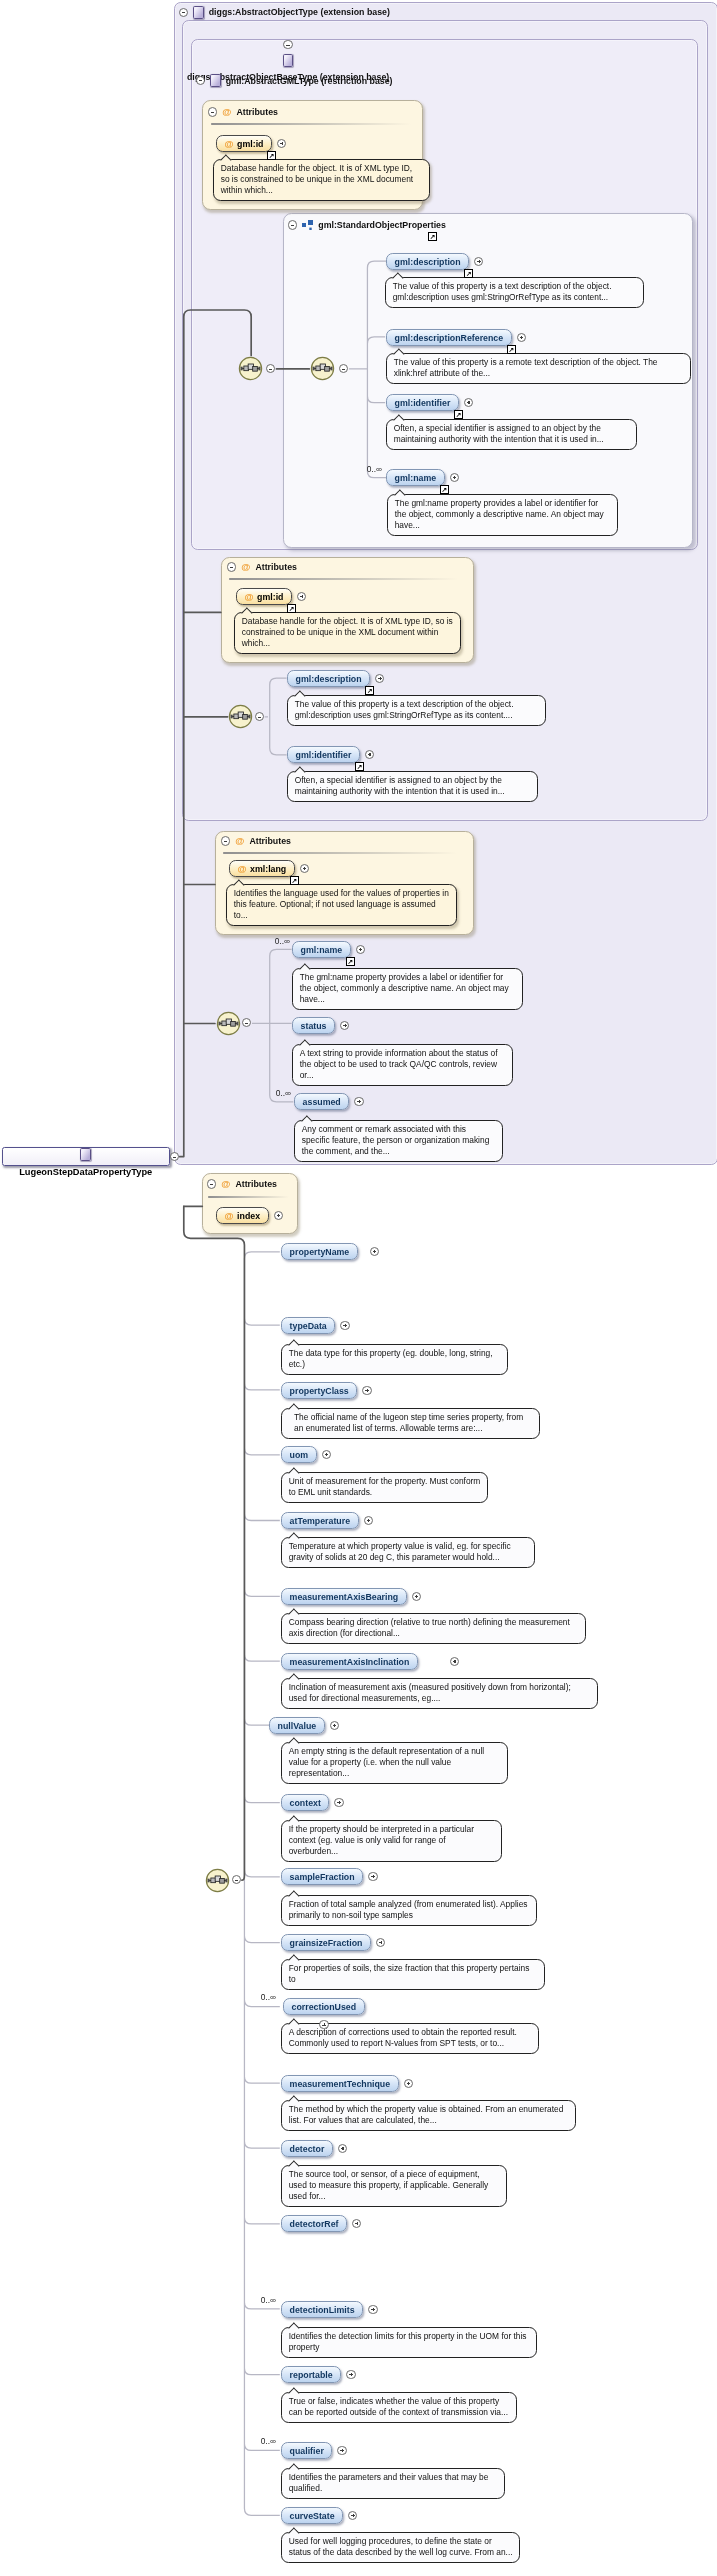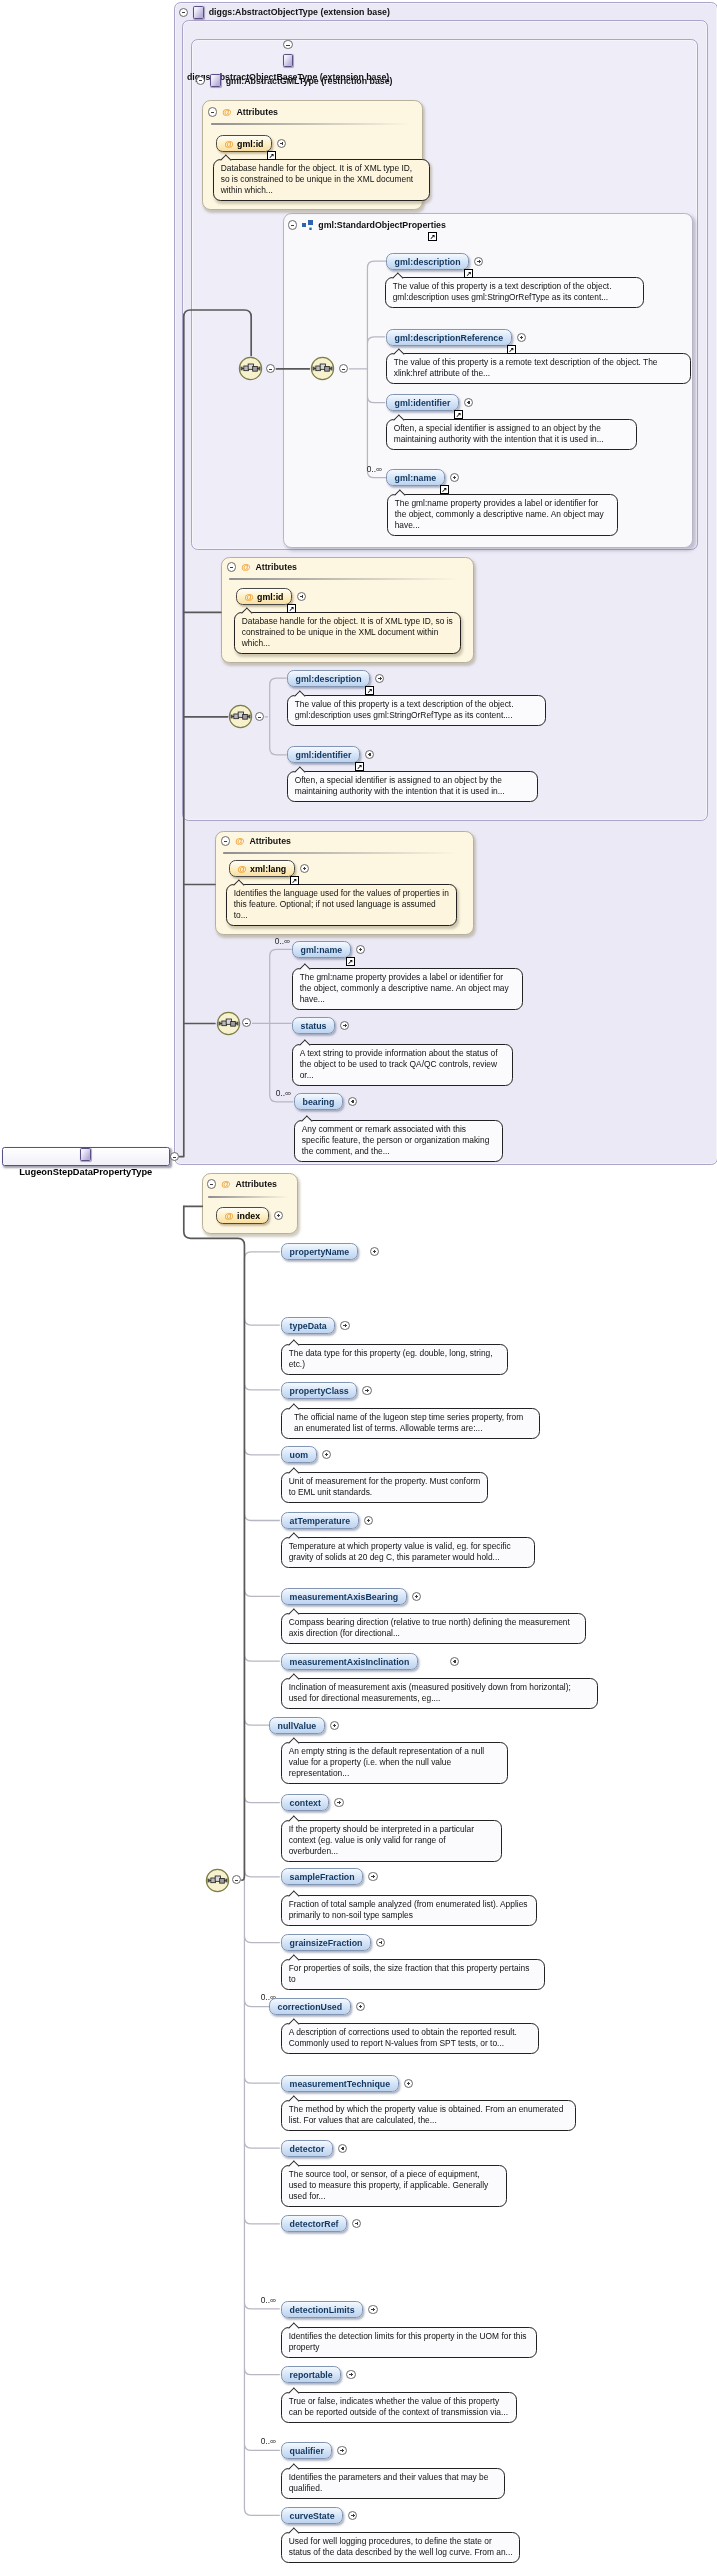--- a/index.html
+++ b/index.html
@@ -261,7 +261,7 @@
 
   <span class="occ" style="left:254px;top:1088px;">0..∞</span>
   <div class="el" style="left:294px;top:1093px;">
-    <span class="chip">bearing</span>
+    <span class="chip">assumed</span>
     <span class="pm plus"></span>
   </div>
   <div class="tip" style="left:294px;top:1120px;width:194px;">Any comment or remark associated with this specific feature, the person or organization making the comment, and the...</div>

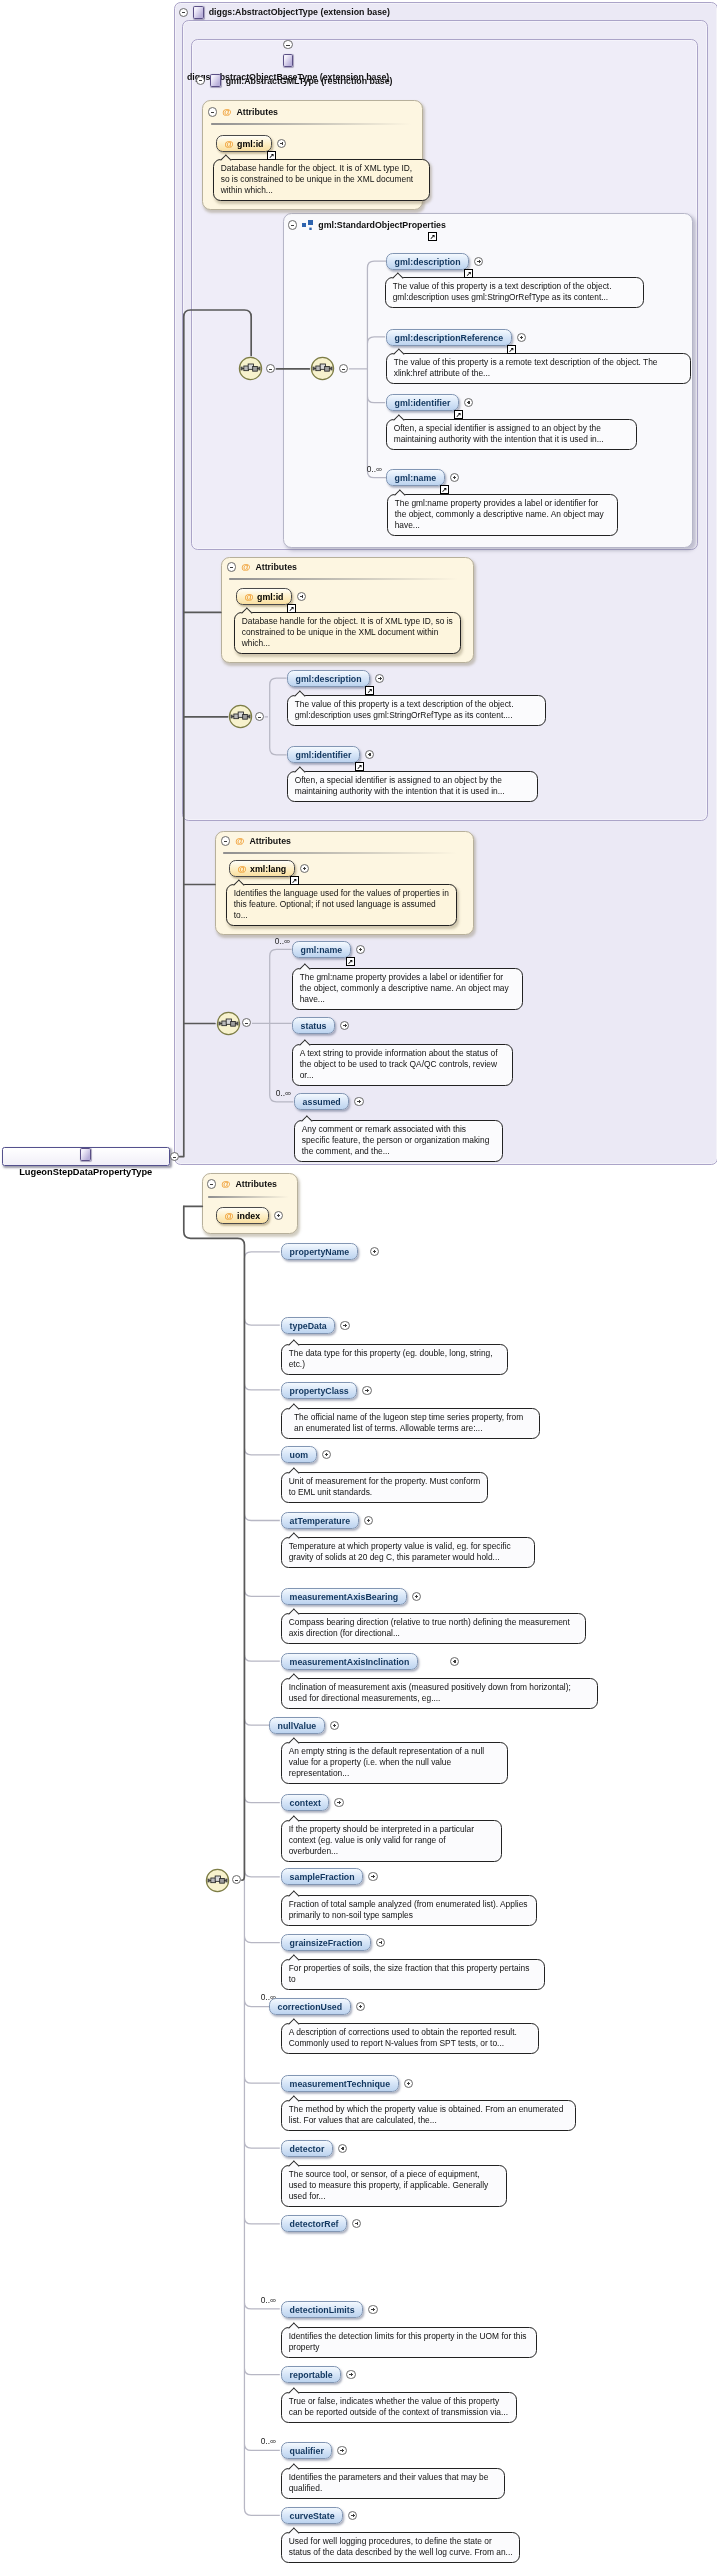--- a/index.html
+++ b/index.html
@@ -338,7 +338,7 @@
   <div class="tip" style="left:281px;top:1959px;width:249px;">For properties of soils, the size fraction that this property pertains to</div>
 
   <span class="occ" style="left:239px;top:1992px;">0..∞</span>
-  <div class="el" style="left:269px;top:1998px;">
+  <div class="el" style="left:283px;top:1998px;flex-direction:column;">
       <span class="chip">correctionUsed</span>
       <span class="pm plus"></span>
     </div>

